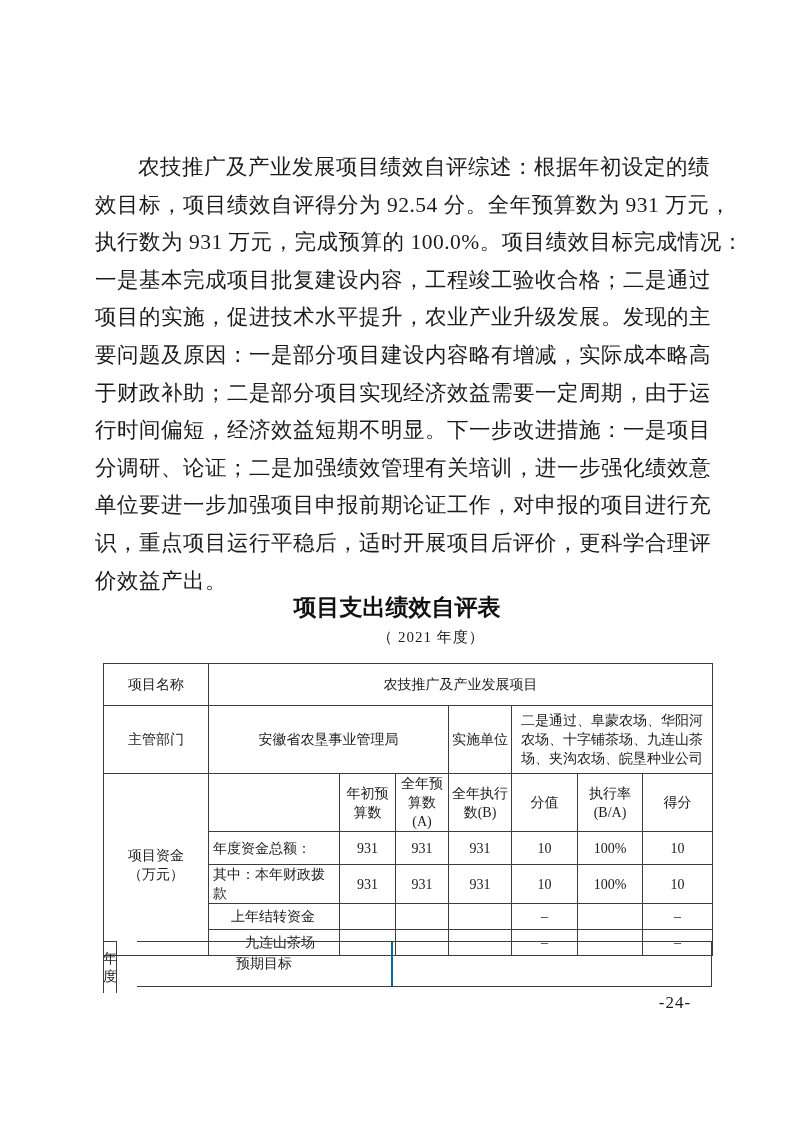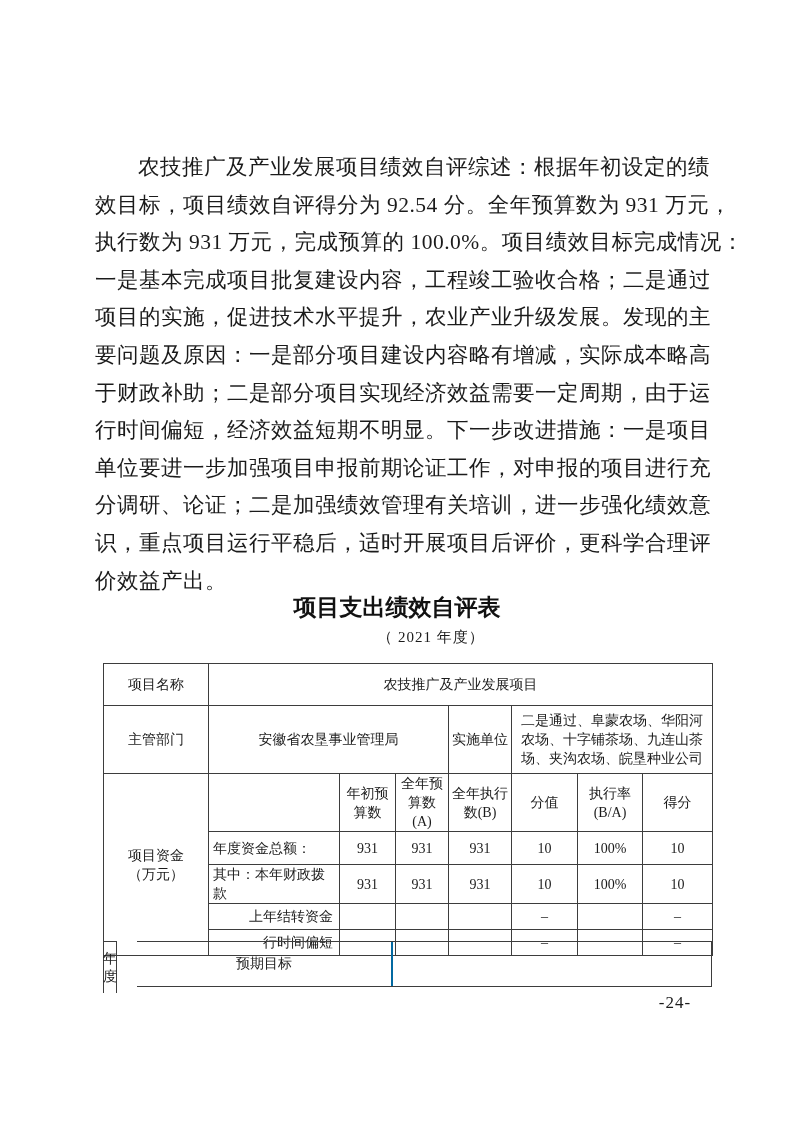--- a/index.html
+++ b/index.html
@@ -82,8 +82,8 @@
     <div class="line">要问题及原因：一是部分项目建设内容略有增减，实际成本略高</div>
     <div class="line">于财政补助；二是部分项目实现经济效益需要一定周期，由于运</div>
     <div class="line">行时间偏短，经济效益短期不明显。下一步改进措施：一是项目</div>
+    <div class="line">分调研、论证；二是加强绩效管理有关培训，进一步强化绩效意</div>
     <div class="line">单位要进一步加强项目申报前期论证工作，对申报的项目进行充</div>
-    <div class="line">分调研、论证；二是加强绩效管理有关培训，进一步强化绩效意</div>
     <div class="line">识，重点项目运行平稳后，适时开展项目后评价，更科学合理评</div>
     <div class="line last">价效益产出。</div>
   </div>

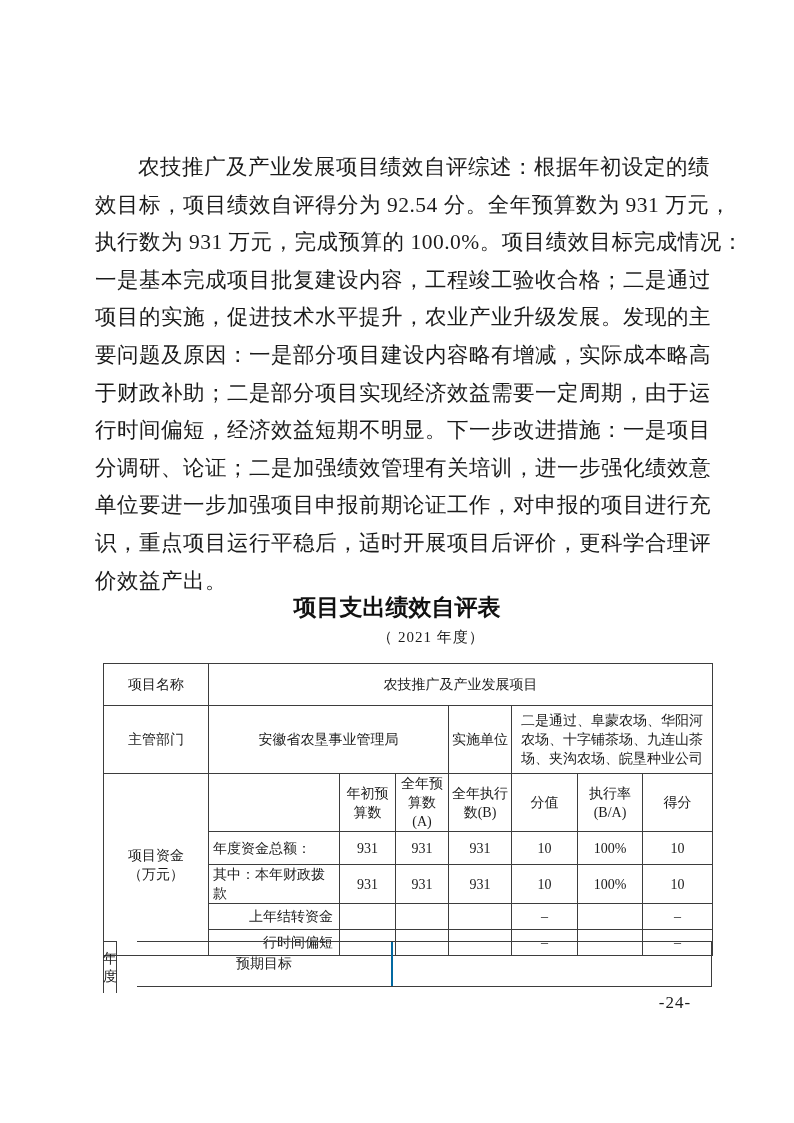--- a/index.html
+++ b/index.html
@@ -43,7 +43,7 @@
   td.hdr   { font-size:13px;  line-height:19px; padding:0 1px; }
   td.fund-lbl { font-size:13.5px; }
   td.fund-lbl.al-left  { text-align:left;  padding-left:4px;margin-left:30px; }
-  td.fund-lbl.al-right { text-align:right; padding-right:6px; }
+  td.fund-lbl.al-right { text-align:right; padding-right:24px; }
   
   .year-cell {
     position:absolute; left:103px; top:941px; width:14px; height:52px;

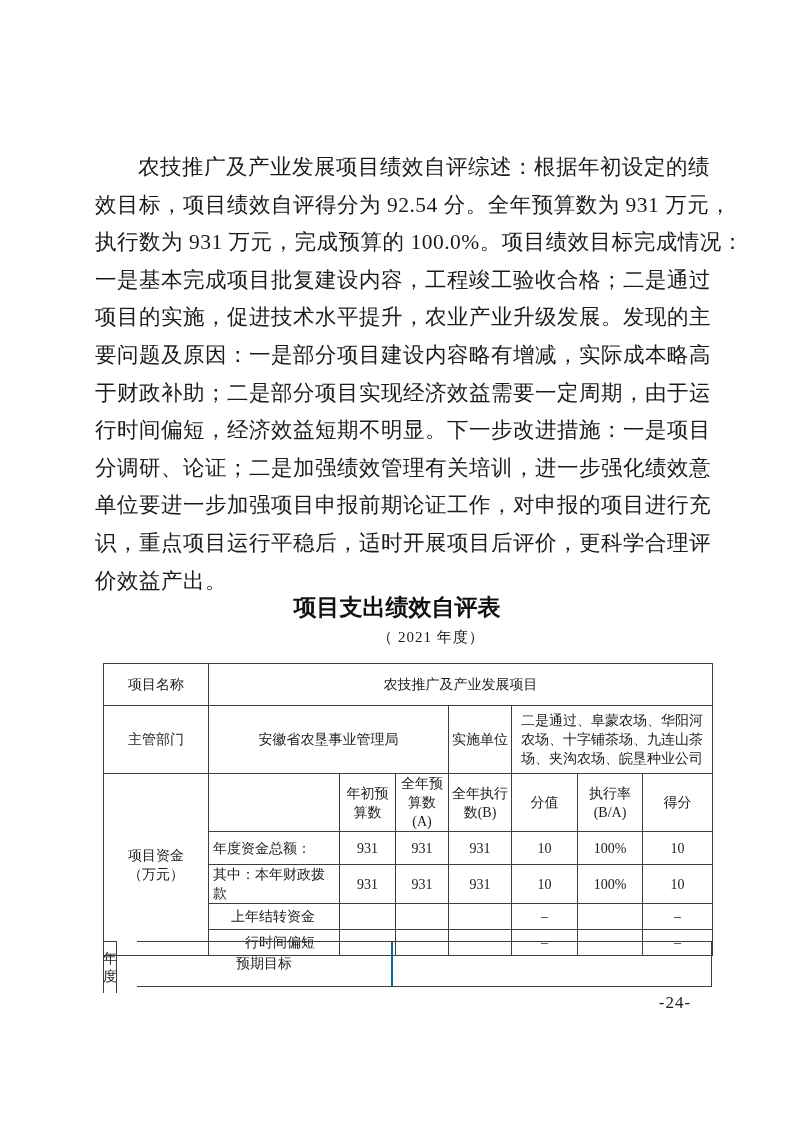--- a/index.html
+++ b/index.html
@@ -154,7 +154,7 @@
       <td>–</td>
     </tr>
     <tr class="r7">
-      <td class="fund-lbl al-right">行时间偏短</td>
+      <td class="fund-lbl al-right">九连山茶场</td>
       <td></td>
       <td></td>
       <td></td>

